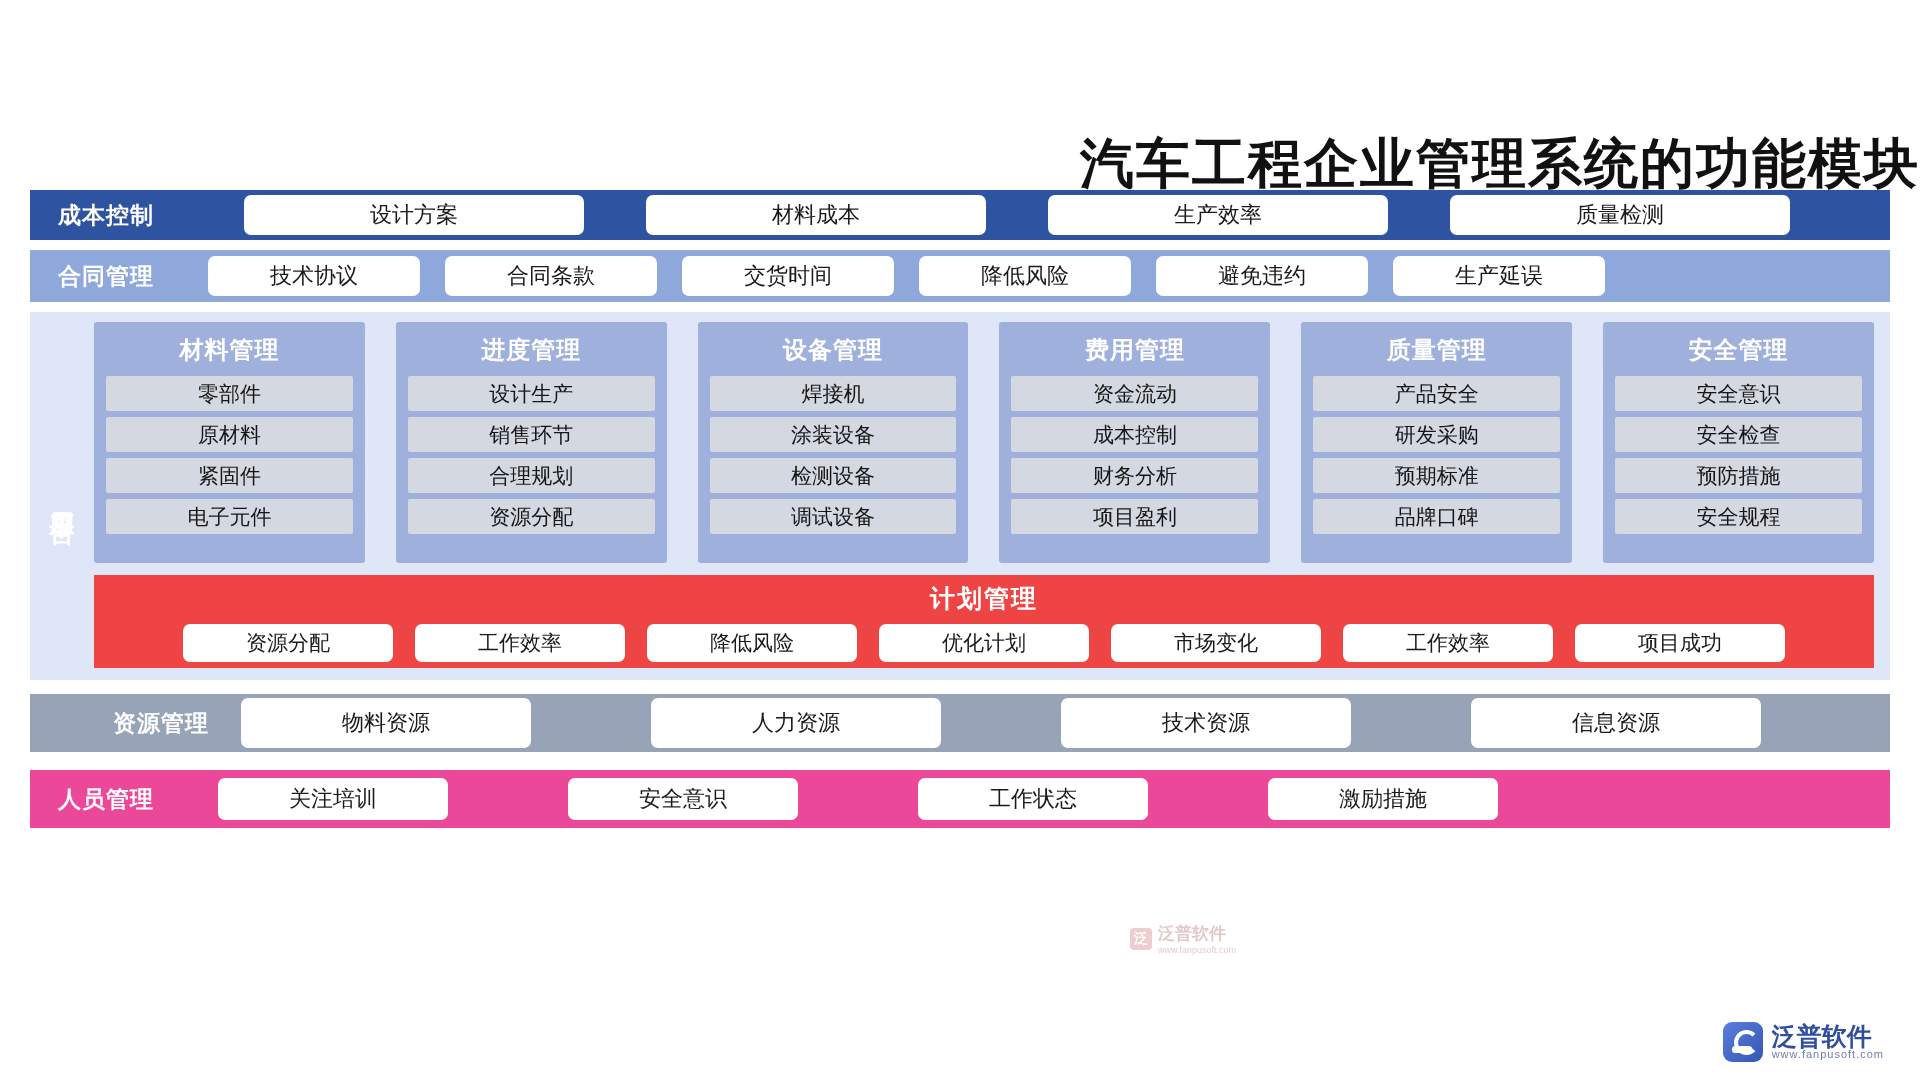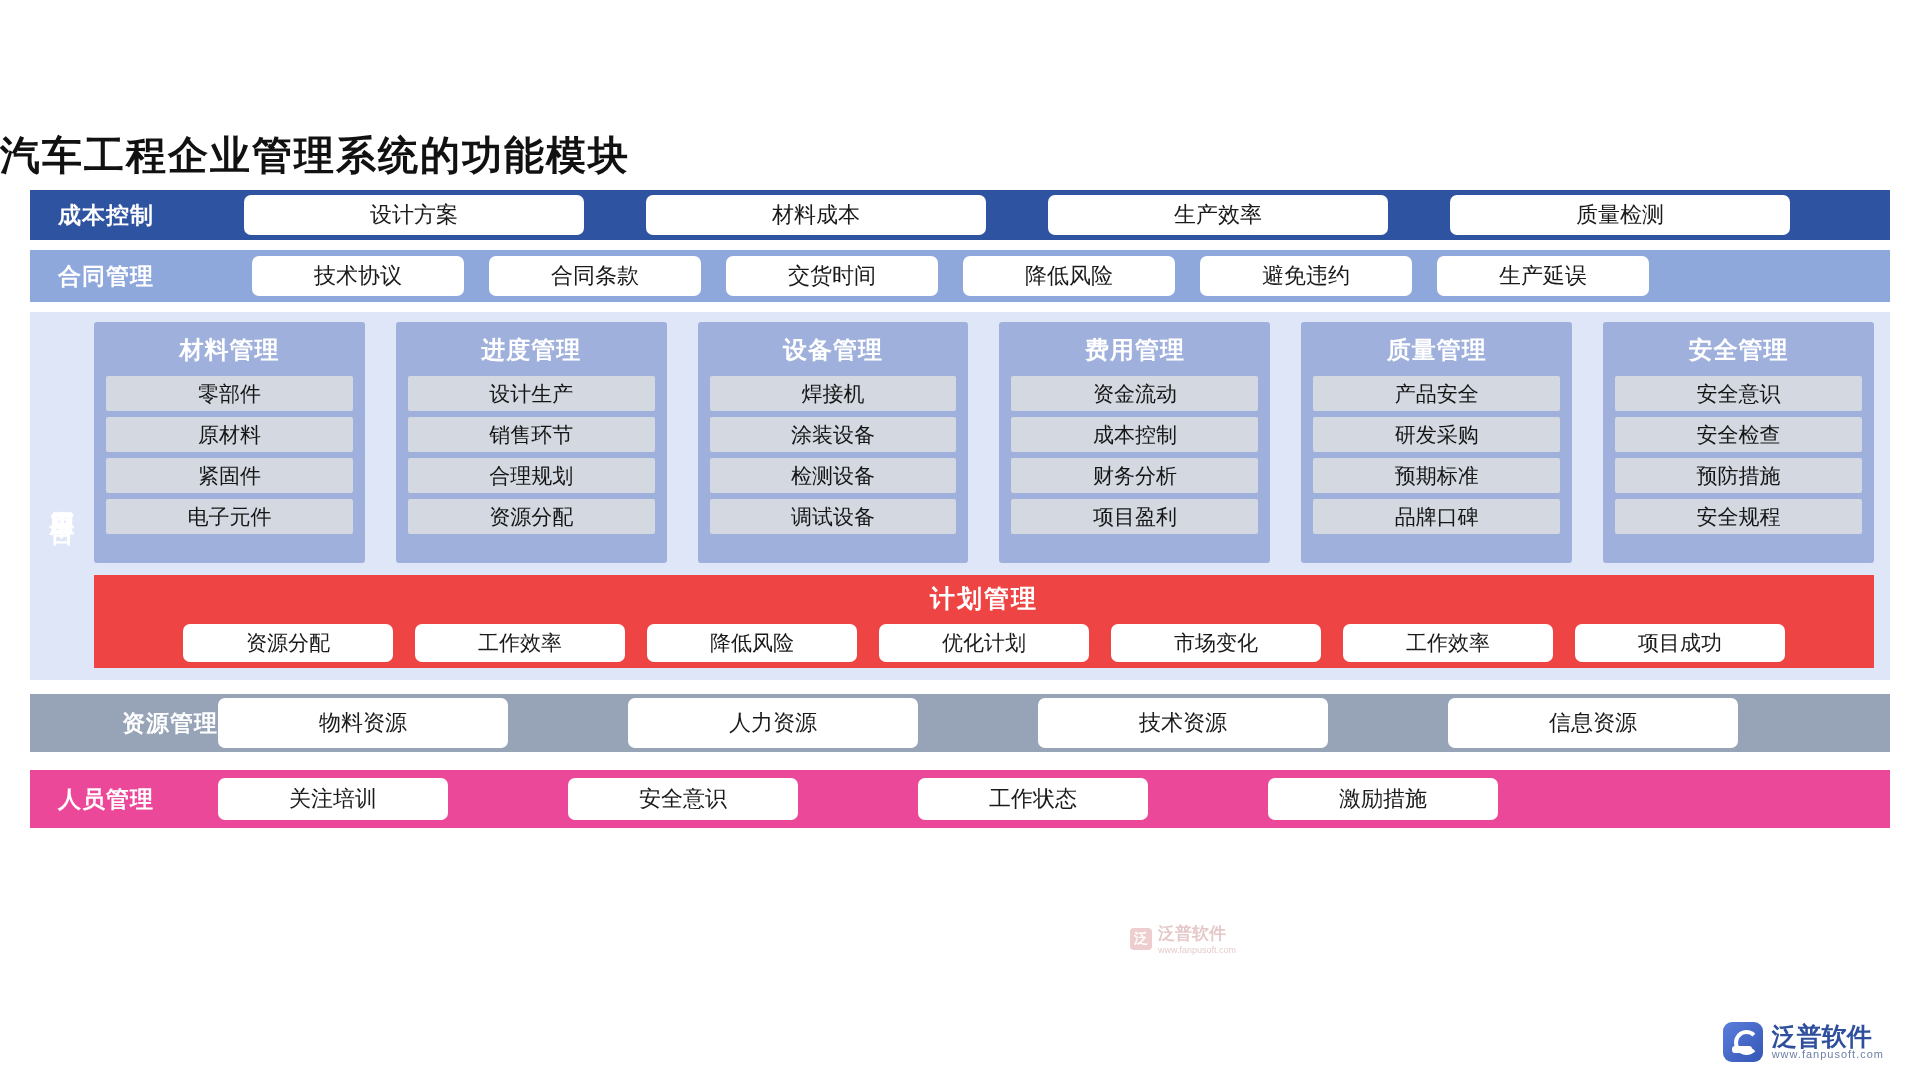--- a/index.html
+++ b/index.html
@@ -15,8 +15,8 @@
   
   .title{
     position:absolute;left:0;top:128px;width:100%;
-    text-align:left;
-    font-size:40px;
+    text-align:right;
+    font-size:54px;
     font-weight:700;
     color:#111111;
     letter-spacing:2px;

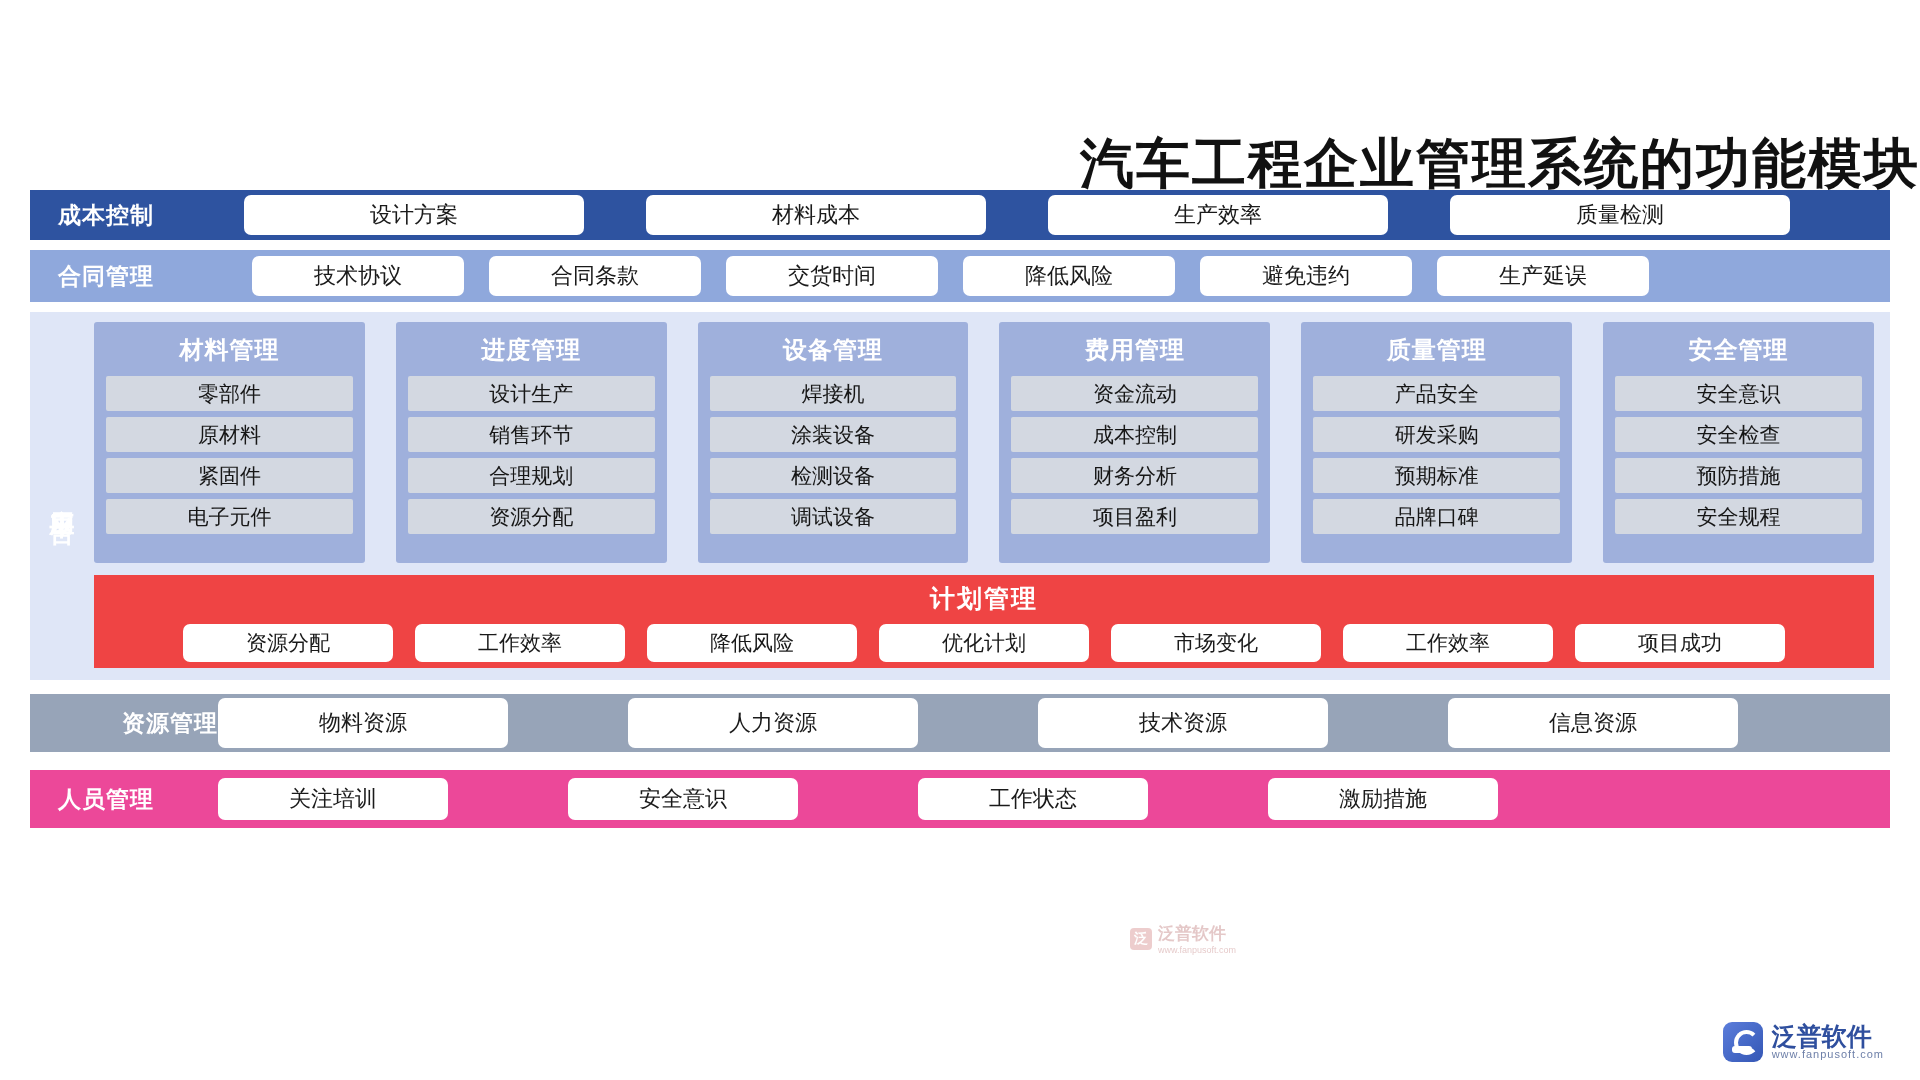--- a/index.html
+++ b/index.html
@@ -66,7 +66,6 @@
     left:30px;top:250px;width:1860px;height:52px;
     background:#8FA8DC;
     padding-left:28px;
-    gap:44px;
   }
   #row-contract .band-label{width:150px;text-align:left;}
   #row-contract .pills{display:flex;flex:1;}

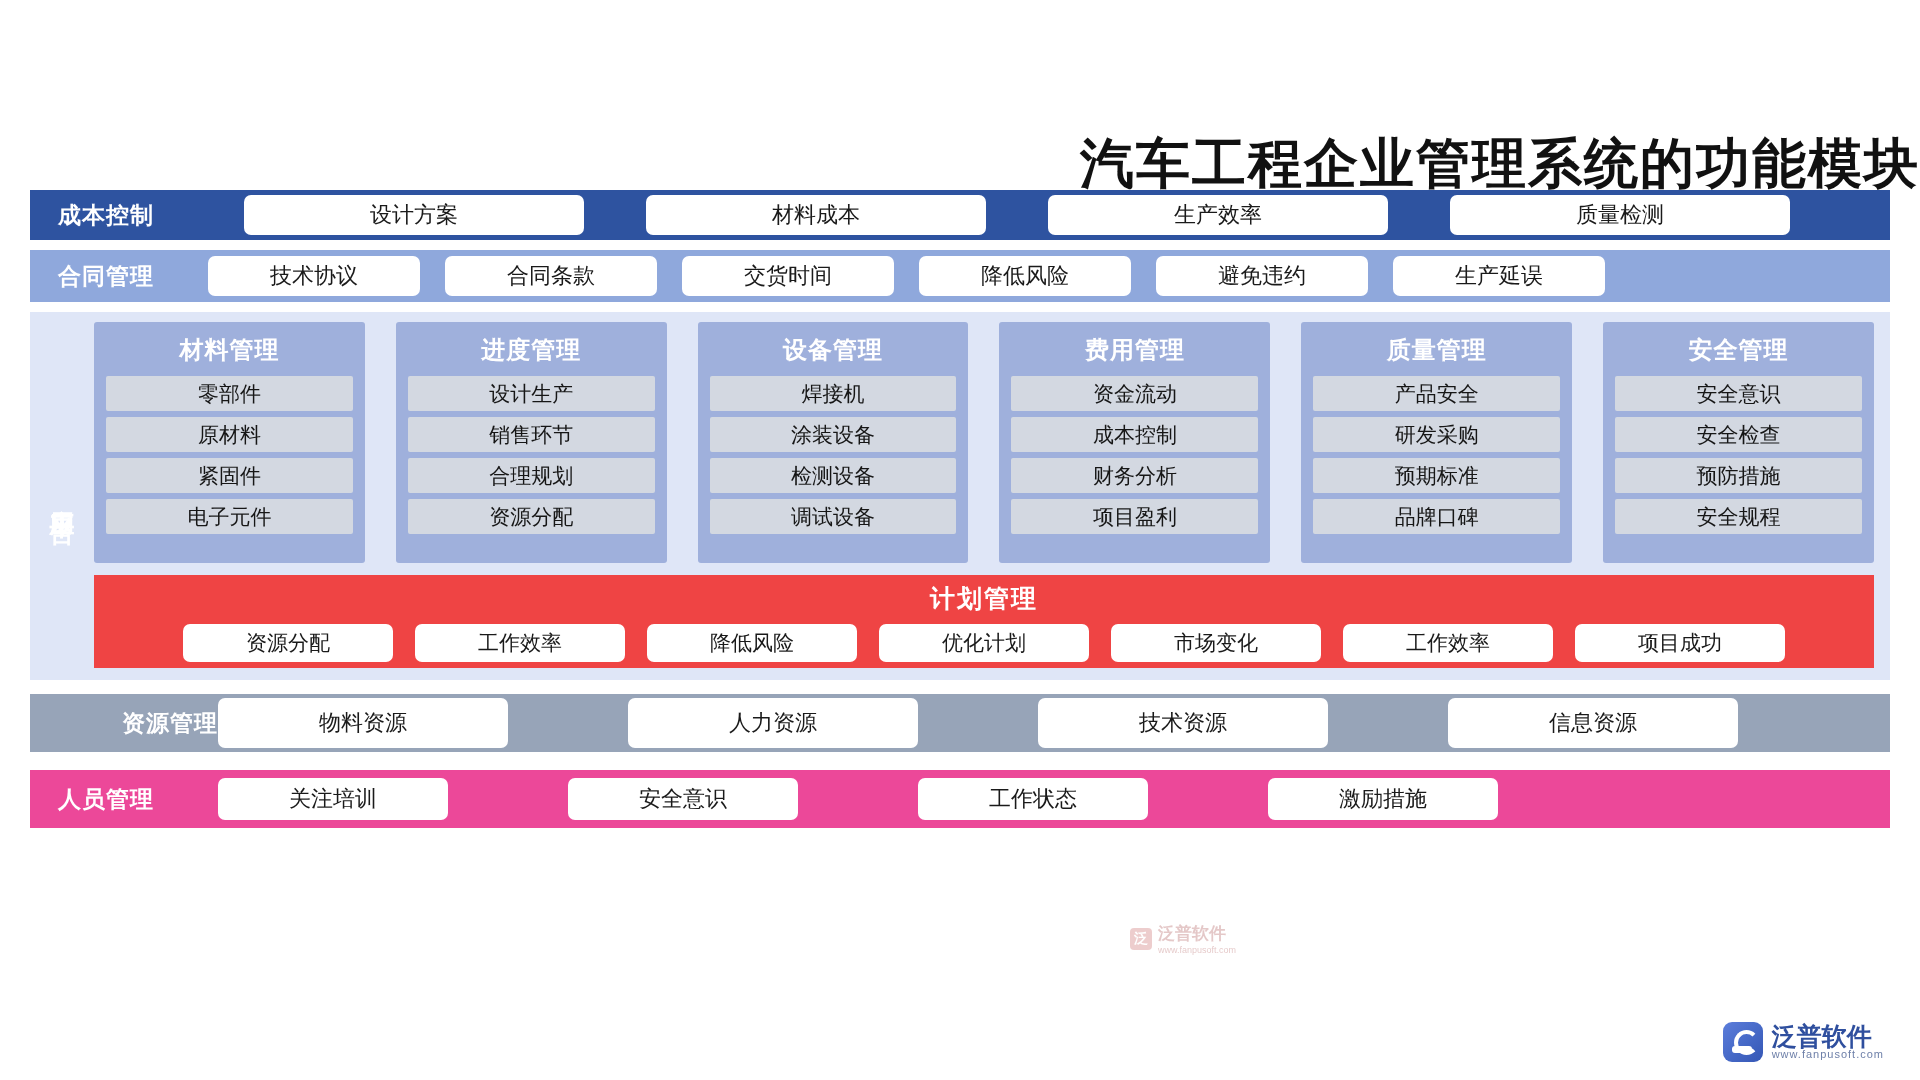--- a/index.html
+++ b/index.html
@@ -142,7 +142,7 @@
     background:#97A4B8;
     padding-left:28px;
   }
-  #row-resource .band-label{width:160px;text-align:right;}
+  #row-resource .band-label{width:160px;text-align:center;margin-left:23px;}
   #row-resource .pills{display:flex;flex:1;}
   #row-resource .pill{width:290px;margin-right:120px;height:50px;}
 

